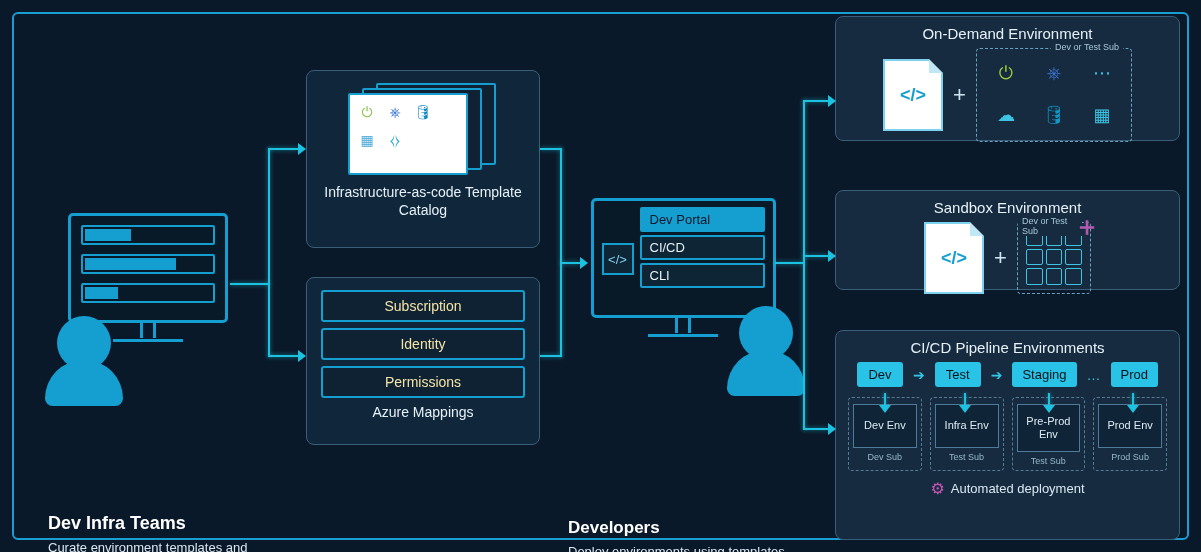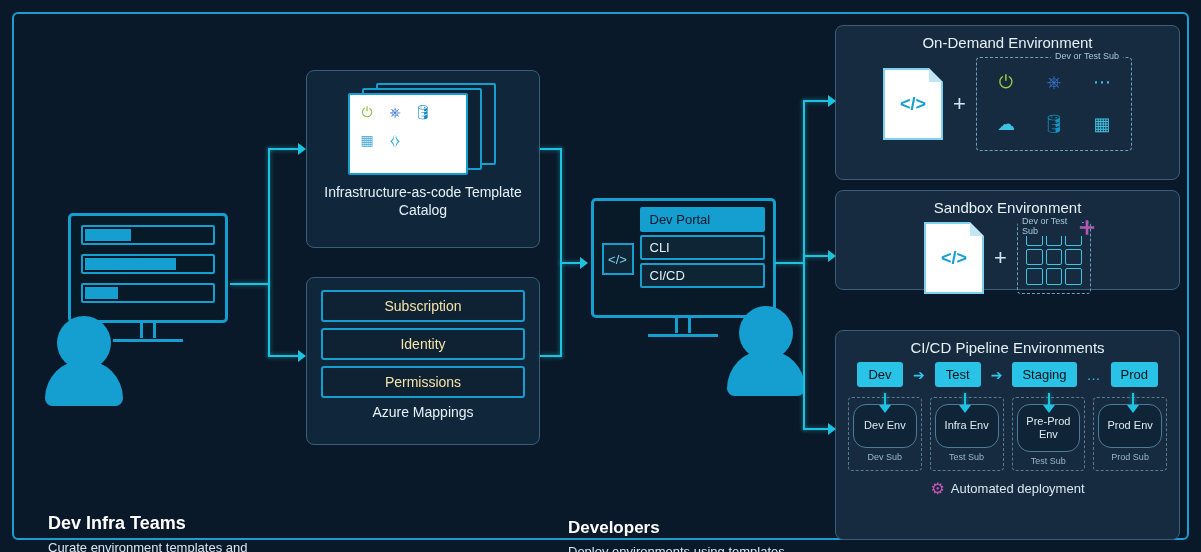--- a/index.html
+++ b/index.html
@@ -179,7 +179,7 @@
     background: #162b3f;
     padding: 8px 12px 12px;
   }
-  #env-ondemand { top: 25px;  height: 155px; }
+  #env-ondemand { top: 16px;  height: 125px; }
   #env-sandbox  { top: 190px; height: 100px; }
   #env-cicd     { top: 330px; height: 210px; }
 

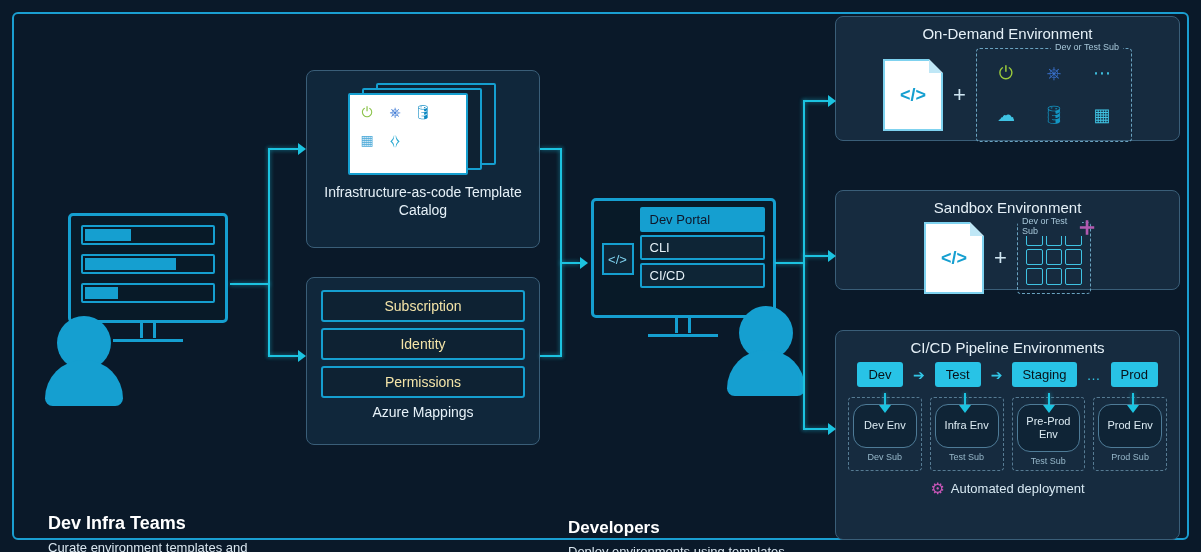--- a/index.html
+++ b/index.html
@@ -363,8 +363,8 @@
     <div class="code-tag">&lt;/&gt;</div>
     <div class="dev-rows" style="margin-left:46px">
       <div class="dev-row hi">Dev Portal</div>
+      <div class="dev-row">CI/CD</div>
       <div class="dev-row">CLI</div>
-      <div class="dev-row">CI/CD</div>
     </div>
     <div class="avatar" style="left:auto; right:-20px; bottom:-45px;"></div>
   </div>

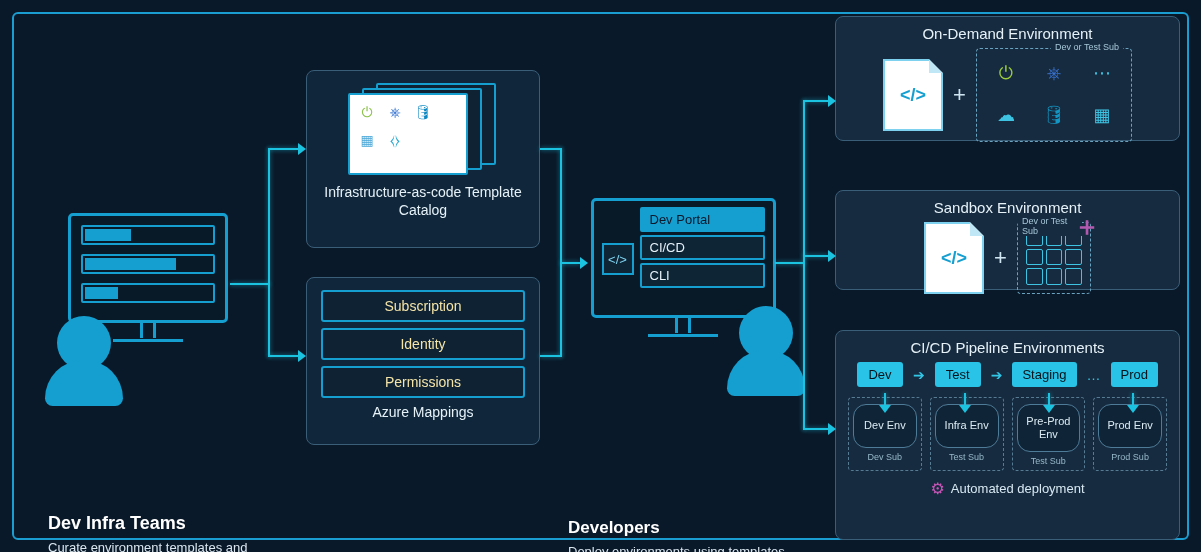--- a/index.html
+++ b/index.html
@@ -277,7 +277,7 @@
     background:#0f2436;
     font-size:11px;
     padding:10px 0;
-    border-radius:13px;
+    border-radius:0;
     color:#dcebf3;
     min-height:44px;
     display:flex;align-items:center;justify-content:center;

